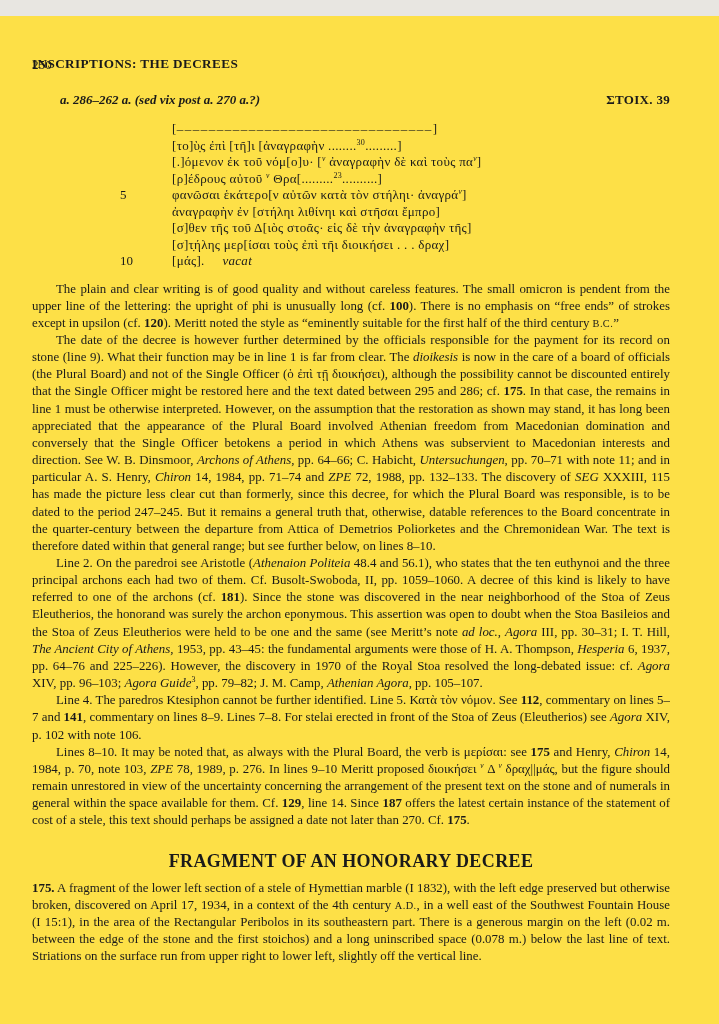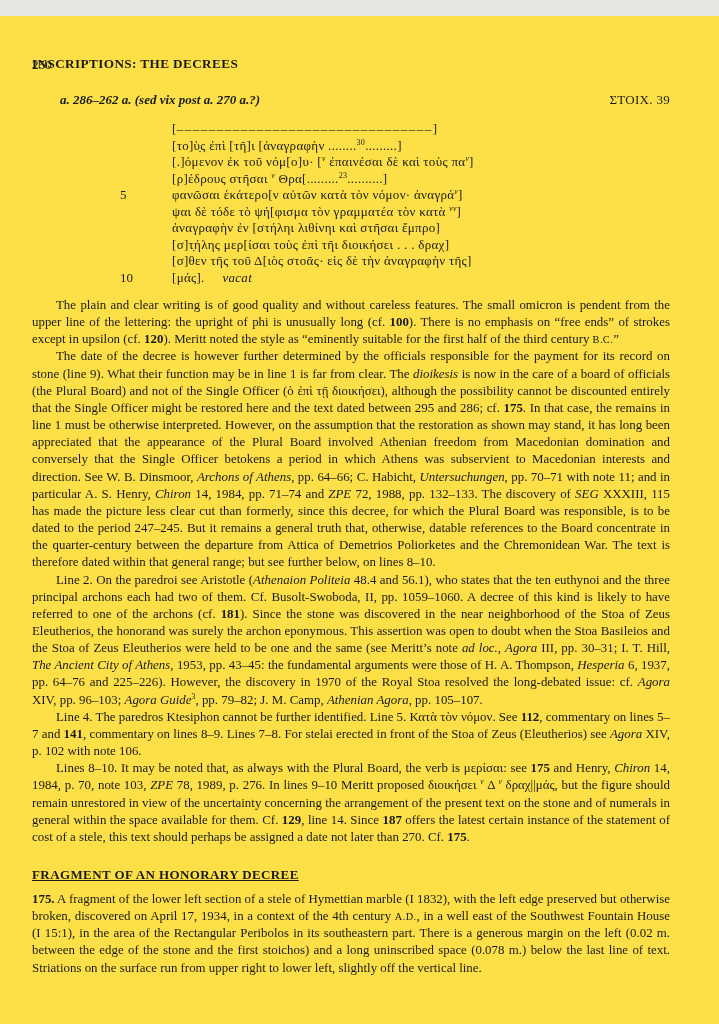--- a/index.html
+++ b/index.html
@@ -14,7 +14,7 @@
   .runtitle{text-align:left;font-size:13.2px;letter-spacing:.4px;font-weight:bold;}
   .dateline{display:flex;justify-content:space-between;margin-top:19px;font-size:13px;}
   .dateline .dl-left{font-style:italic;padding-left:28px;font-weight:bold;}
-  .dateline .dl-right{font-weight:normal;letter-spacing:.3px;}
+  .dateline .dl-right{font-weight:bold;letter-spacing:.3px;}
   .inscription{margin-top:13px;margin-left:88px;font-size:13px;line-height:16.5px;letter-spacing:.3px;}
   .irow{display:flex;}
   .lnum{width:52px;flex:none;letter-spacing:0;}

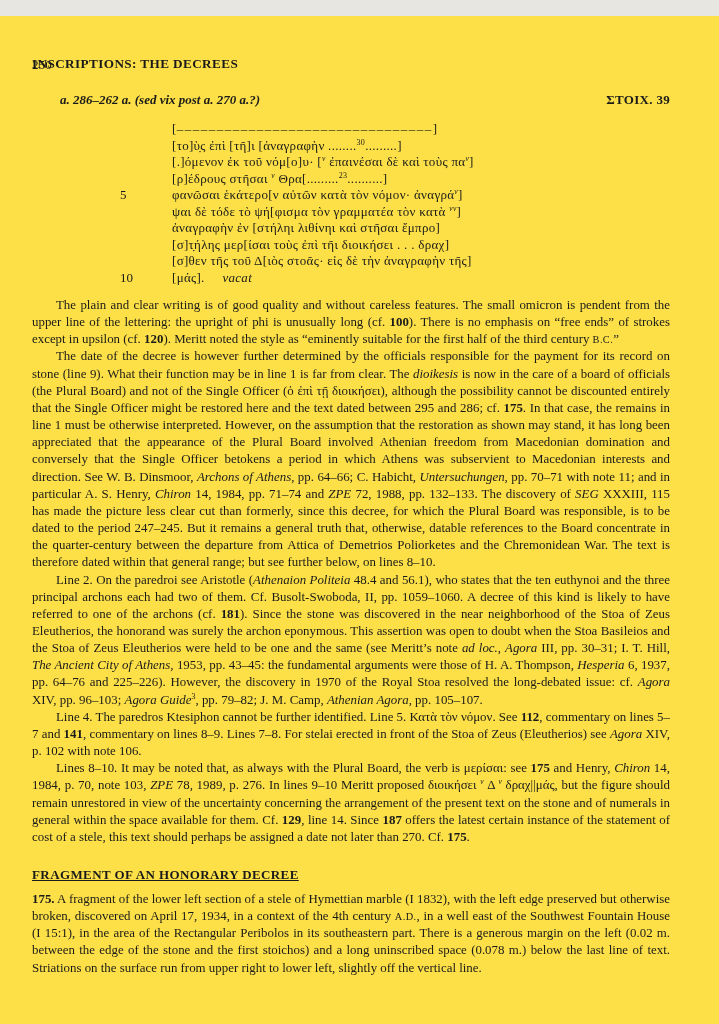--- a/index.html
+++ b/index.html
@@ -56,7 +56,7 @@
       </div>
     <div class="irow">
         <span class="lnum"></span>
-        <span class="itext"><span>[.]όμενον ἐκ τοῦ νόμ[ο]υ· [</span><span class="vsup">v</span><span> ἐπαινέσαι δὲ καὶ τοὺς πα</span><span class="vsup">v</span><span>]</span></span>
+        <span class="itext"><span>[.]όμενον ἐκ τοῦ νόμ[ο]υ· [</span><span class="vsup">v</span><span> ἀναγραφὴν δὲ καὶ τοὺς πα</span><span class="vsup">v</span><span>]</span></span>
       </div>
     <div class="irow">
         <span class="lnum"></span>

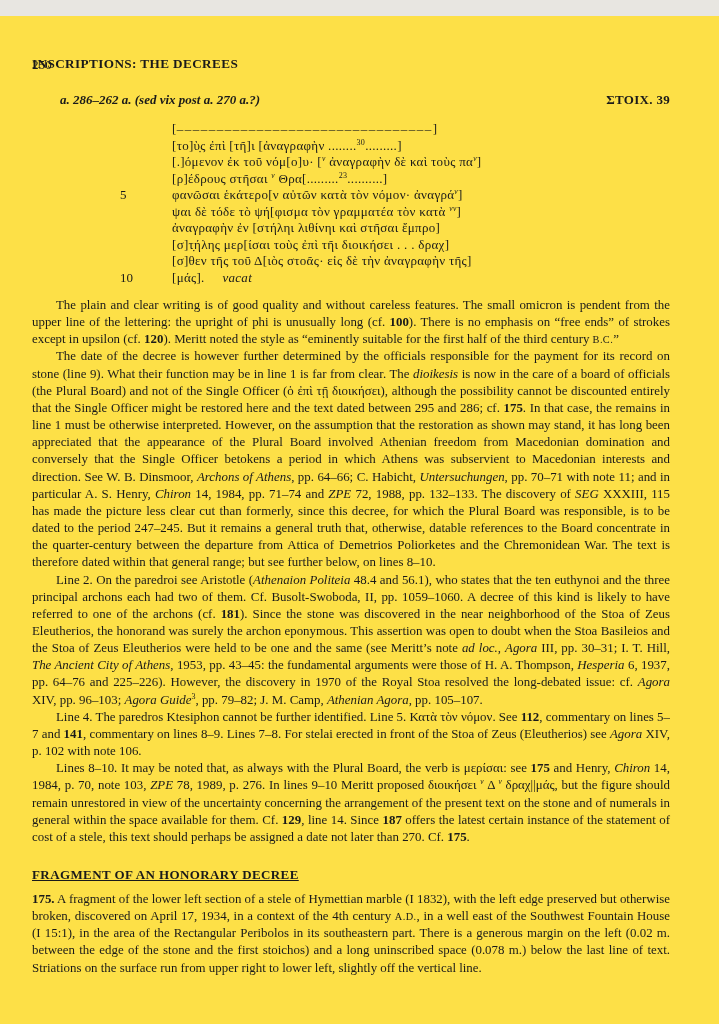--- a/index.html
+++ b/index.html
@@ -60,7 +60,7 @@
       </div>
     <div class="irow">
         <span class="lnum"></span>
-        <span class="itext"><span>[ρ]έδρους στῆσαι </span><span class="vsup">v</span><span> Θρα[.........</span><span class="sup">23</span><span>..........]</span></span>
+        <span class="itext"><span>[ρ]έδρους αὐτοῦ </span><span class="vsup">v</span><span> Θρα[.........</span><span class="sup">23</span><span>..........]</span></span>
       </div>
     <div class="irow">
         <span class="lnum"></span>

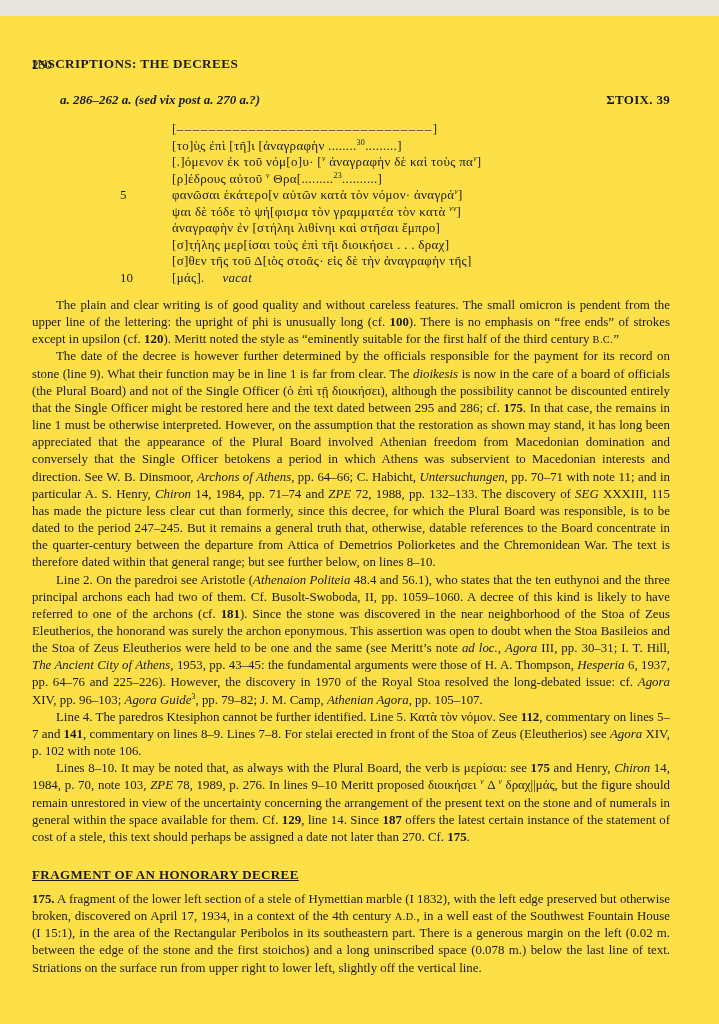--- a/index.html
+++ b/index.html
@@ -67,7 +67,7 @@
       </div>
     <div class="irow">
         <span class="lnum">5</span>
-        <span class="itext"><span>φανῶσαι ἑκάτερο[ν αὐτῶν κατὰ τὸν νόμον· ἀναγρά</span><span class="vsup">v</span><span>]</span></span>
+        <span class="itext"><span>φανῶσαι ἑκάτερο[ν αὐτῶν κατὰ τὸν στήληι· ἀναγρά</span><span class="vsup">v</span><span>]</span></span>
       </div>
     <div class="irow">
         <span class="lnum"></span>

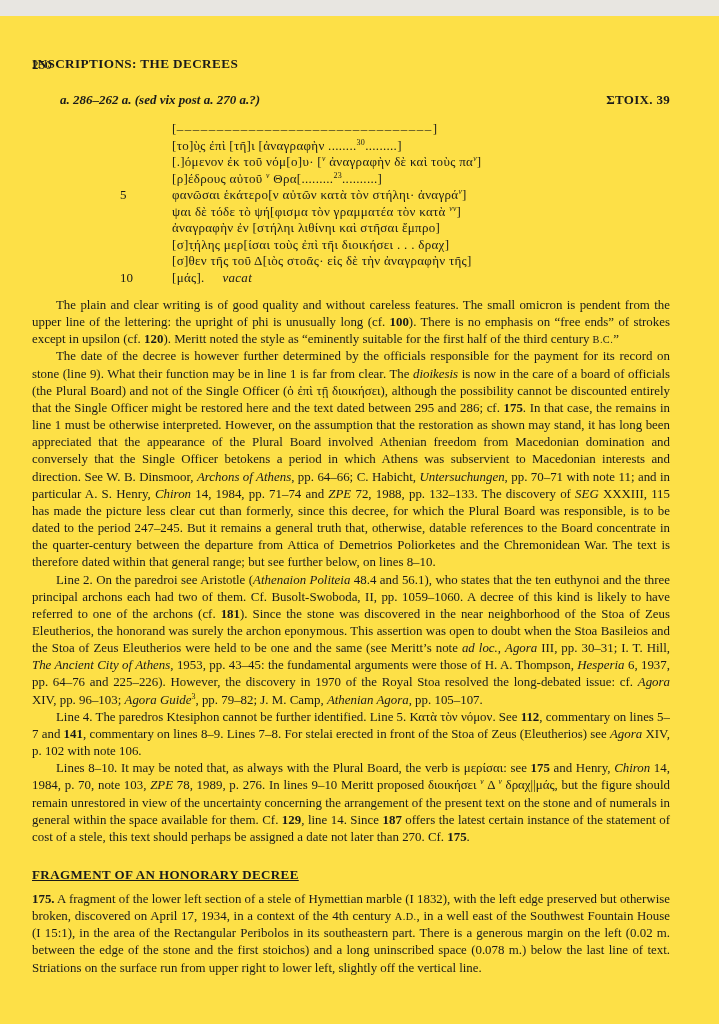--- a/index.html
+++ b/index.html
@@ -71,7 +71,6 @@
       </div>
     <div class="irow">
         <span class="lnum"></span>
-        <span class="itext"><span>ψαι δὲ τόδε τὸ ψή[φισμα τὸν γραμματέα τὸν κατὰ </span><span class="vsup">vv</span><span>]</span></span>
       </div>
     <div class="irow">
         <span class="lnum"></span>

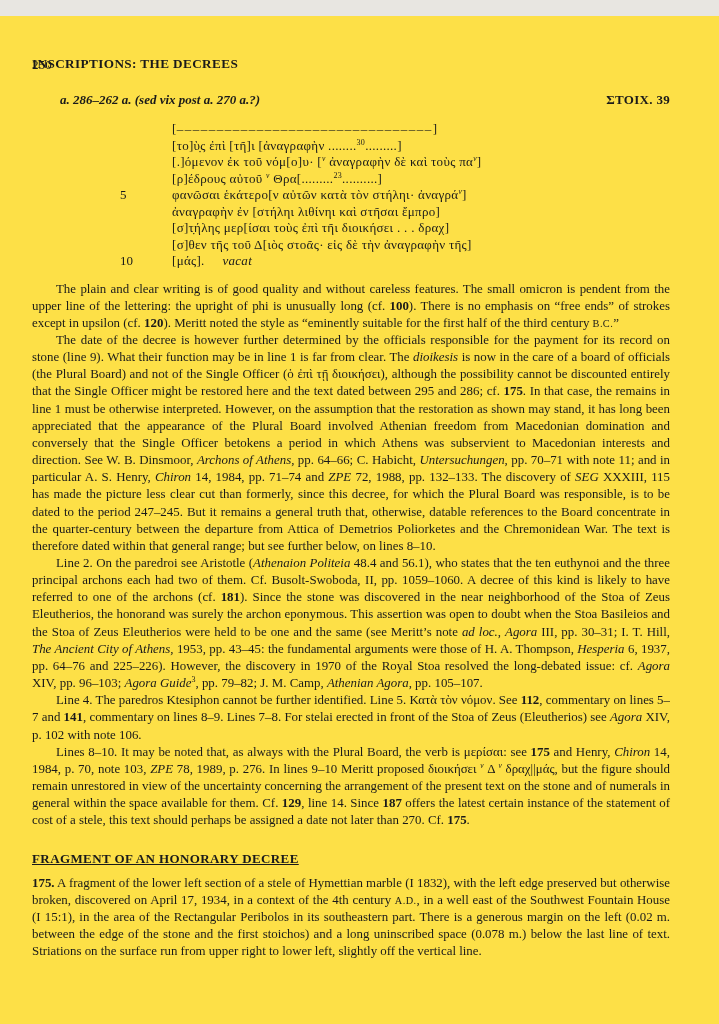--- a/index.html
+++ b/index.html
@@ -78,11 +78,11 @@
       </div>
     <div class="irow">
         <span class="lnum"></span>
-        <span class="itext"><span>[σ]τ̣ήλης μερ[ίσαι τοὺς ἐπὶ τῆι διοικήσει . . . δραχ]</span></span>
+        <span class="itext"><span>[σ]θεν τῆς τοῦ Δ[ιὸς στοᾶς· εἰς δὲ τὴν ἀναγραφὴν τῆς]</span></span>
       </div>
     <div class="irow">
         <span class="lnum"></span>
-        <span class="itext"><span>[σ]θεν τῆς τοῦ Δ[ιὸς στοᾶς· εἰς δὲ τὴν ἀναγραφὴν τῆς]</span></span>
+        <span class="itext"><span>[σ]τ̣ήλης μερ[ίσαι τοὺς ἐπὶ τῆι διοικήσει . . . δραχ]</span></span>
       </div>
     <div class="irow">
         <span class="lnum">10</span>

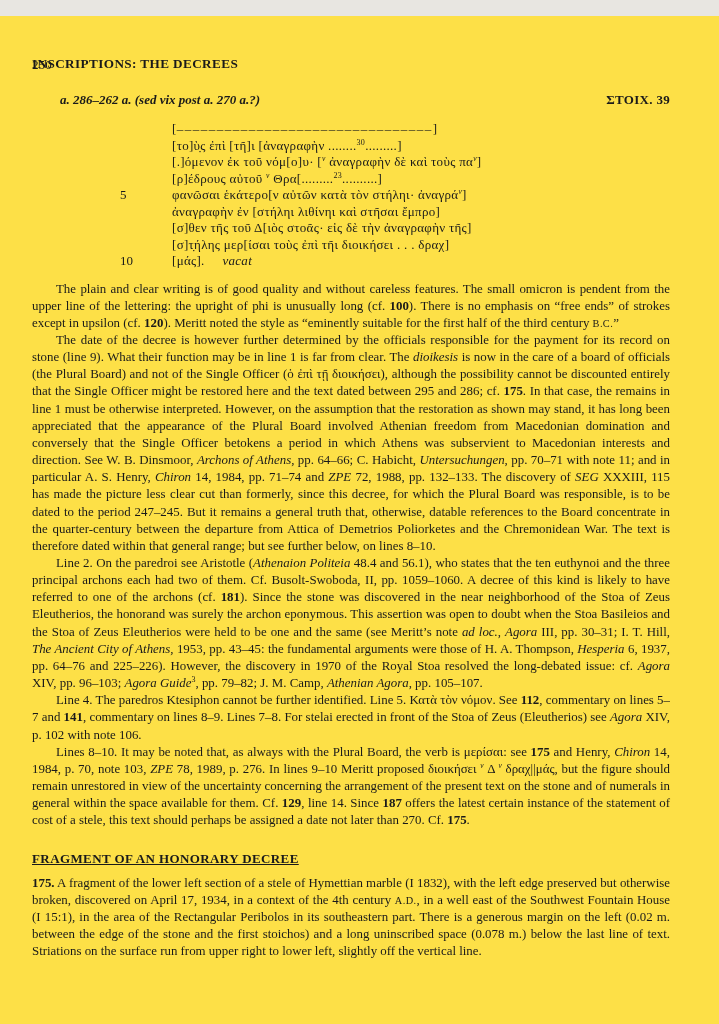--- a/index.html
+++ b/index.html
@@ -21,7 +21,7 @@
   .itext{white-space:pre;}
   .commentary{margin-top:11px;}
   .para{text-align:justify;text-indent:24px;line-height:17.15px;margin:0;}
-  .sectionhead{margin-top:21px;font-size:13px;letter-spacing:.4px;font-weight:bold;text-decoration:underline;}
+  .sectionhead{text-align:center;margin-top:21px;font-size:18px;letter-spacing:.4px;font-weight:bold;}
   .entry{margin-top:8px;text-align:justify;text-indent:0;line-height:17.15px;}
   .b{font-weight:bold;}
   .i{font-style:italic;}

